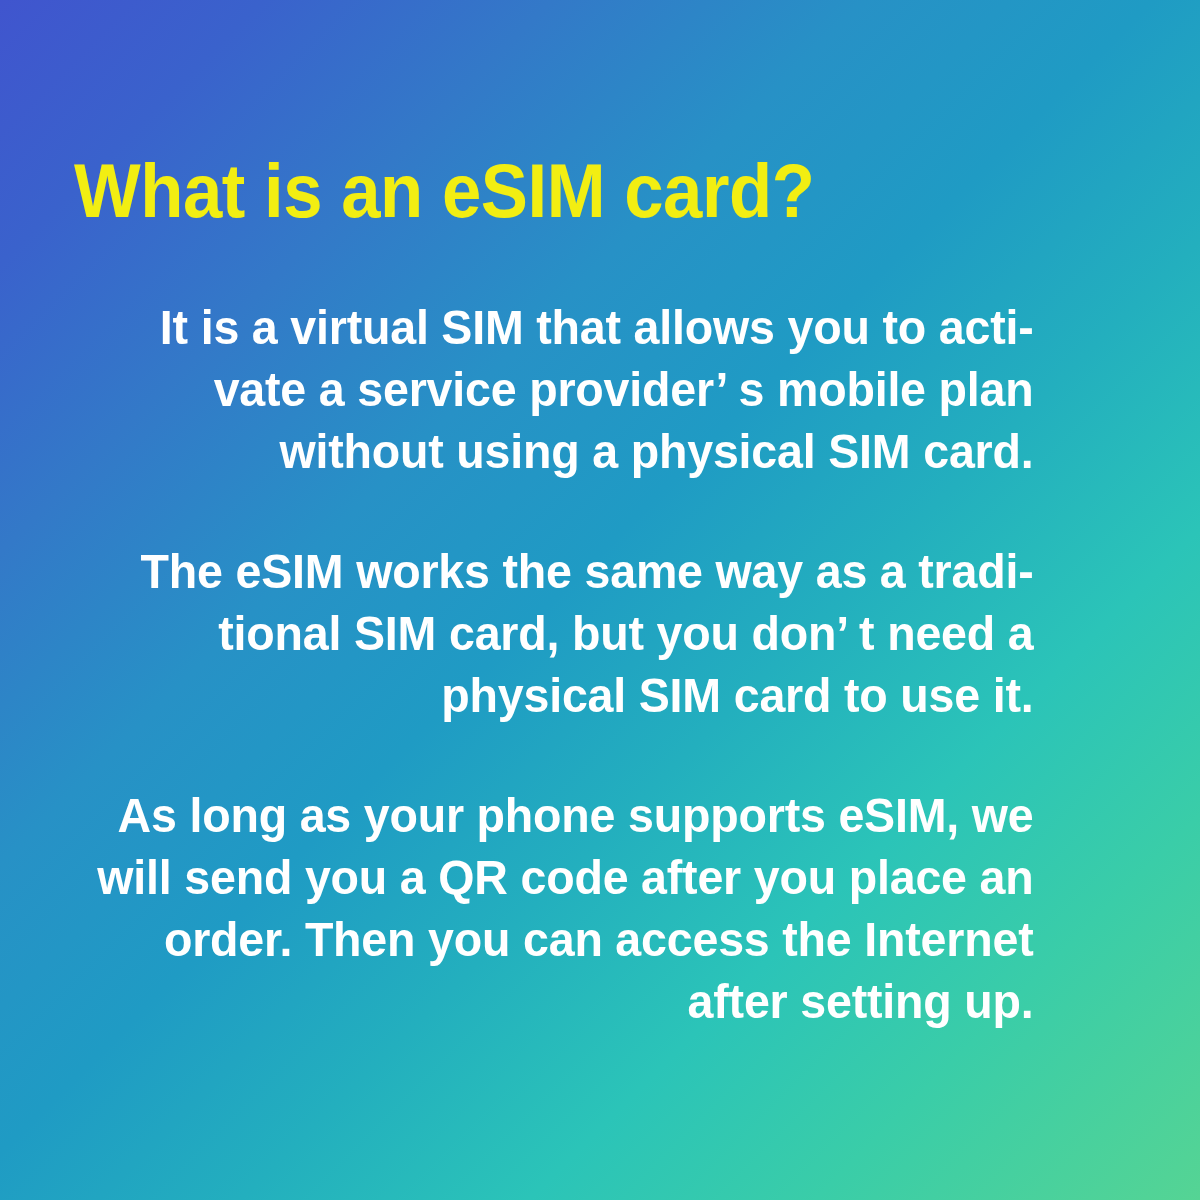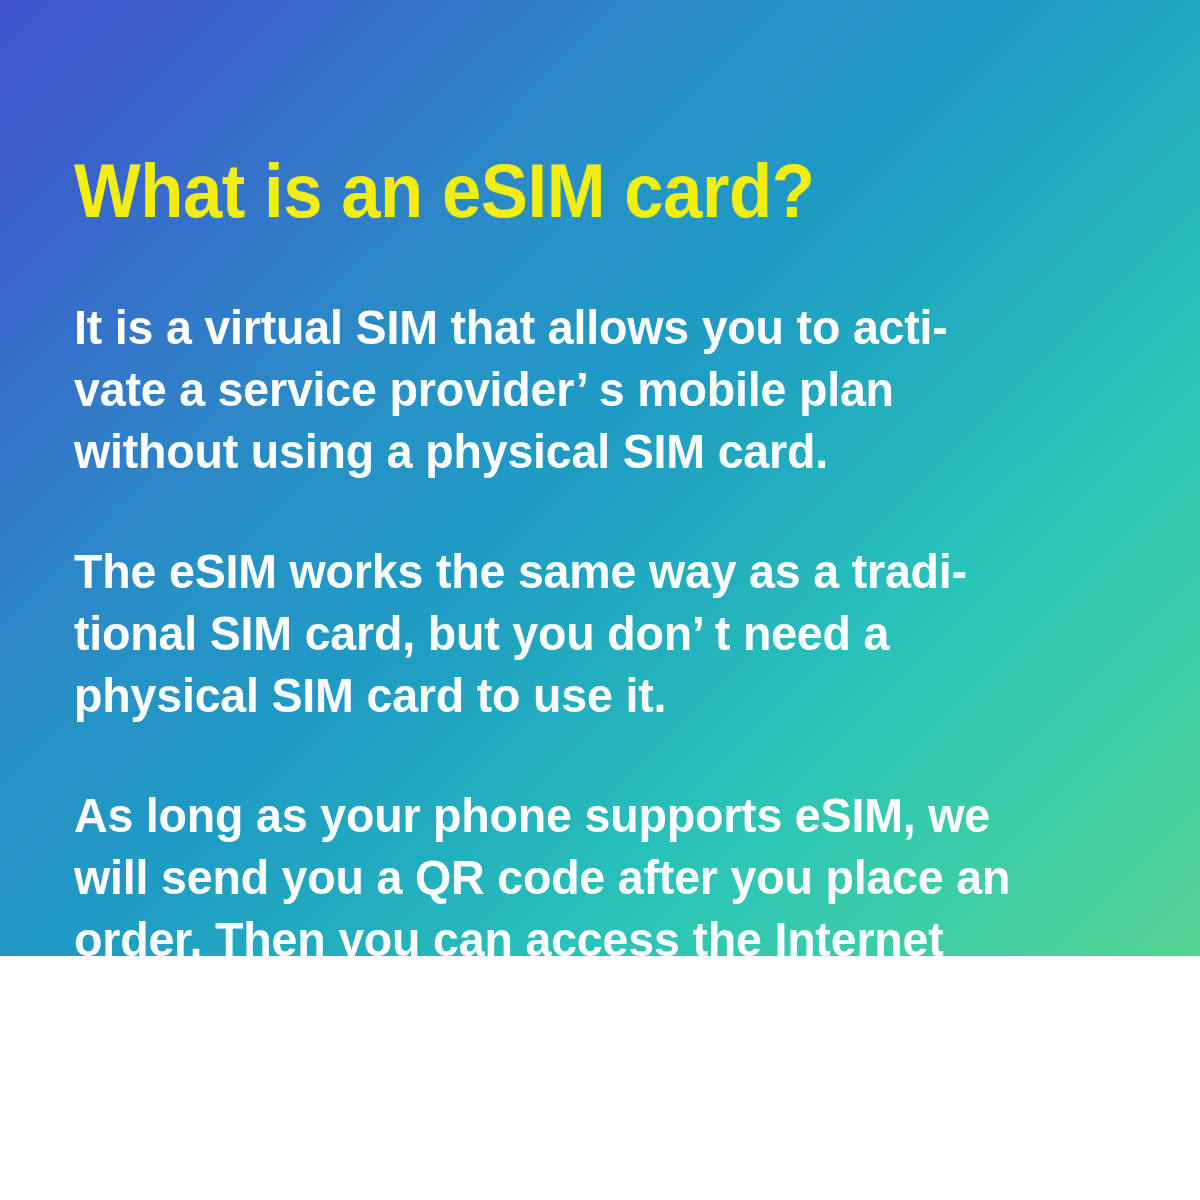--- a/index.html
+++ b/index.html
@@ -17,7 +17,7 @@
   #infographic {
     position: relative;
     width: 1200px;
-    height: 956px;
+    height: 1200px;
     box-sizing: border-box;
     
     background:

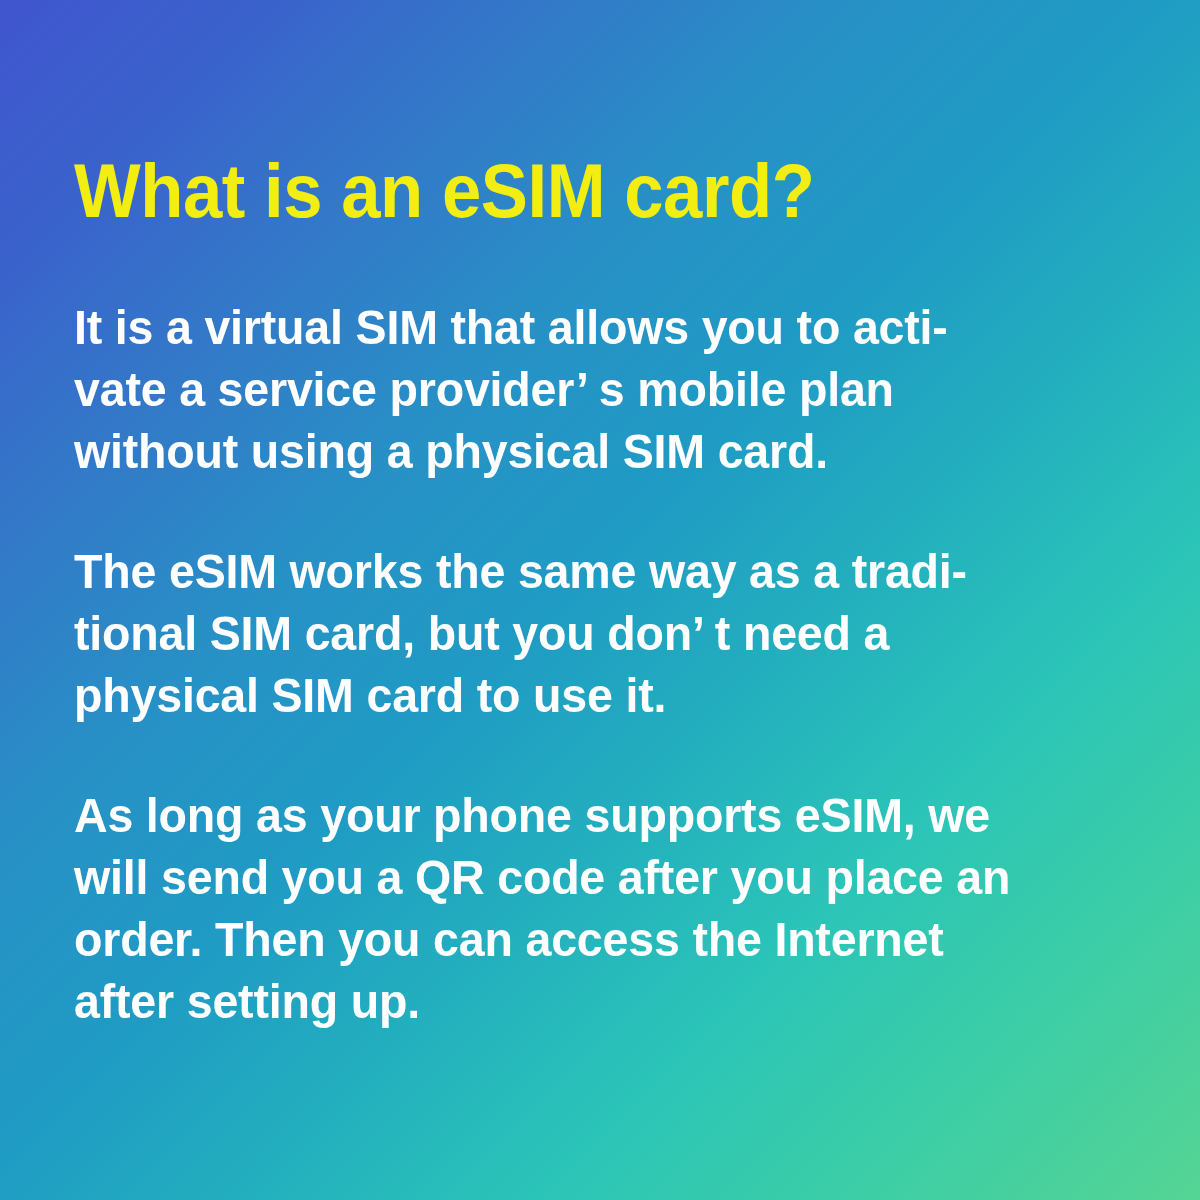--- a/index.html
+++ b/index.html
@@ -62,6 +62,7 @@
     top: 296px;
     left: 0;
     width: 1010px;
+    text-align: right;
   }
 
   .para {

